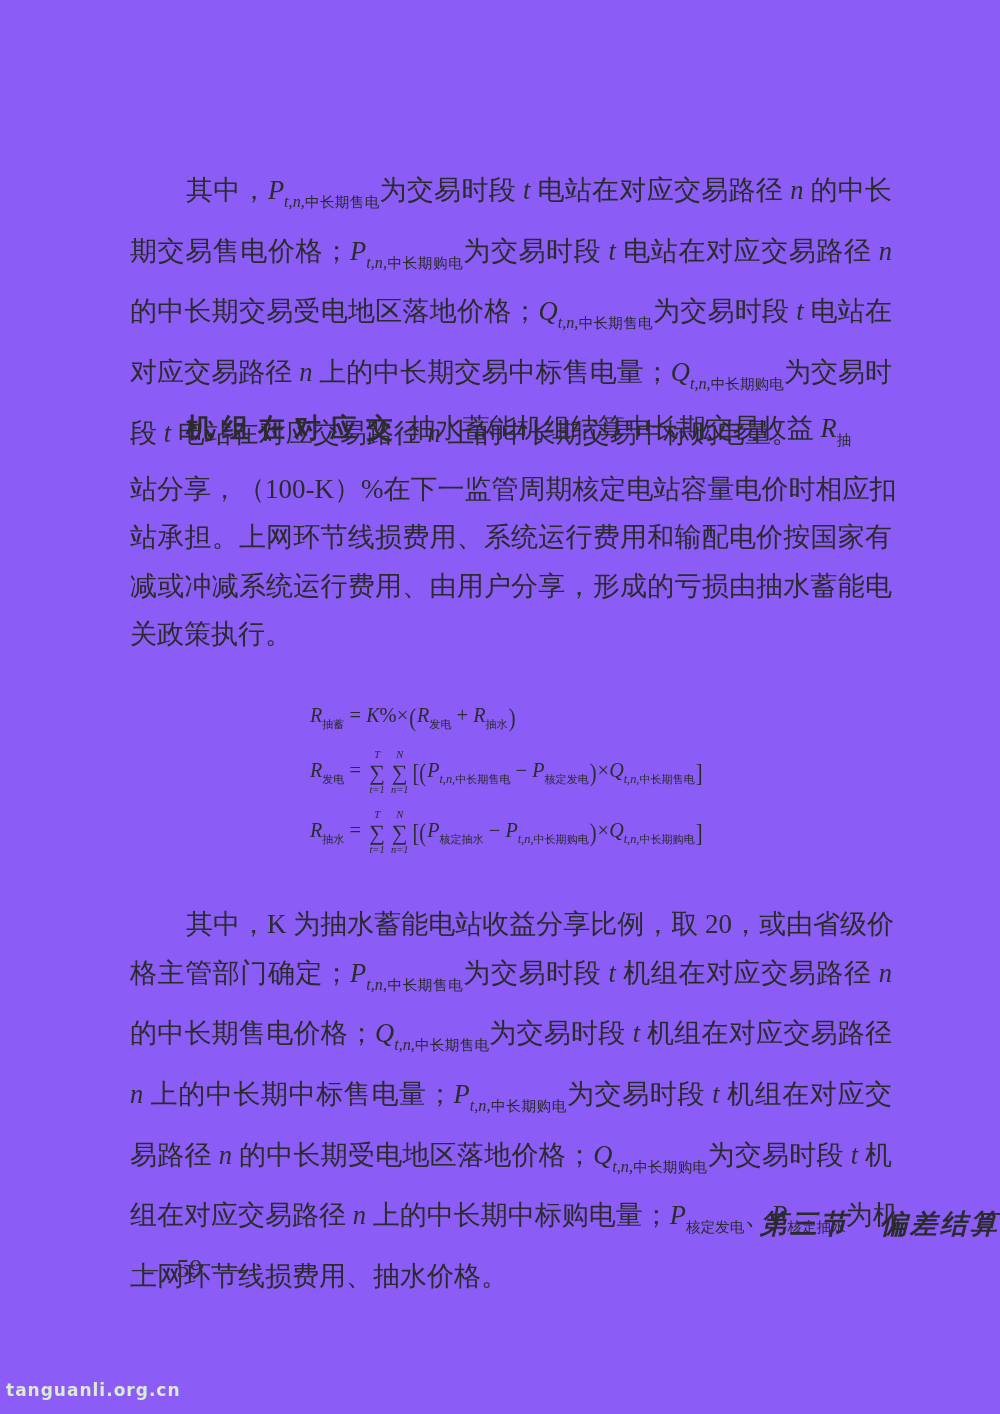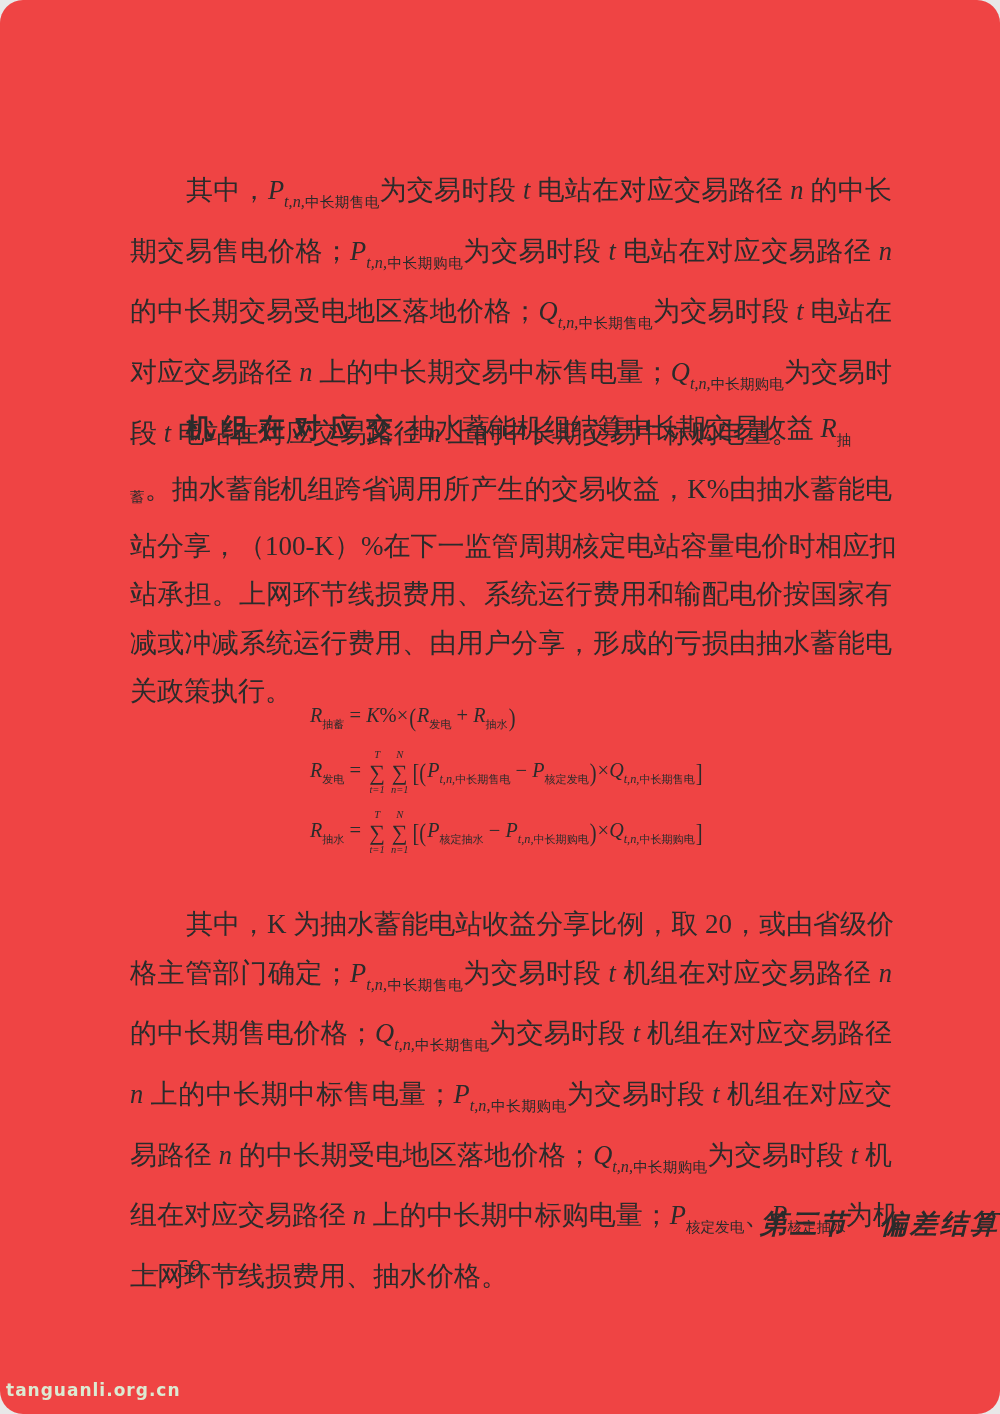--- a/index.html
+++ b/index.html
@@ -53,7 +53,7 @@
 </head>
 <body>
 
-<div class="page" style="background: #ef4444; color: rgb(43, 43, 43); border-radius: 23px;">
+<div class="page" style="background: #8b5cf6; color: rgb(43, 43, 43);">
 
   <div class="para" style="top:166px">
     <div class="line indent"><span class="txt">其中，</span><span class="varwrap"><span class="var">P</span><span class="sub"><span class="sl">t</span><span class="sl">,</span><span class="sl">n</span><span class="sl">,</span><span class="sc">中</span><span class="sc">长</span><span class="sc">期</span><span class="sc">售</span><span class="sc">电</span></span></span><span class="txt">为交易时段 </span><span class="varwrap"><span class="var">t</span></span><span class="txt"> 电站在对应交易路径 </span><span class="varwrap"><span class="var">n</span></span><span class="txt"> 的中长</span></div>

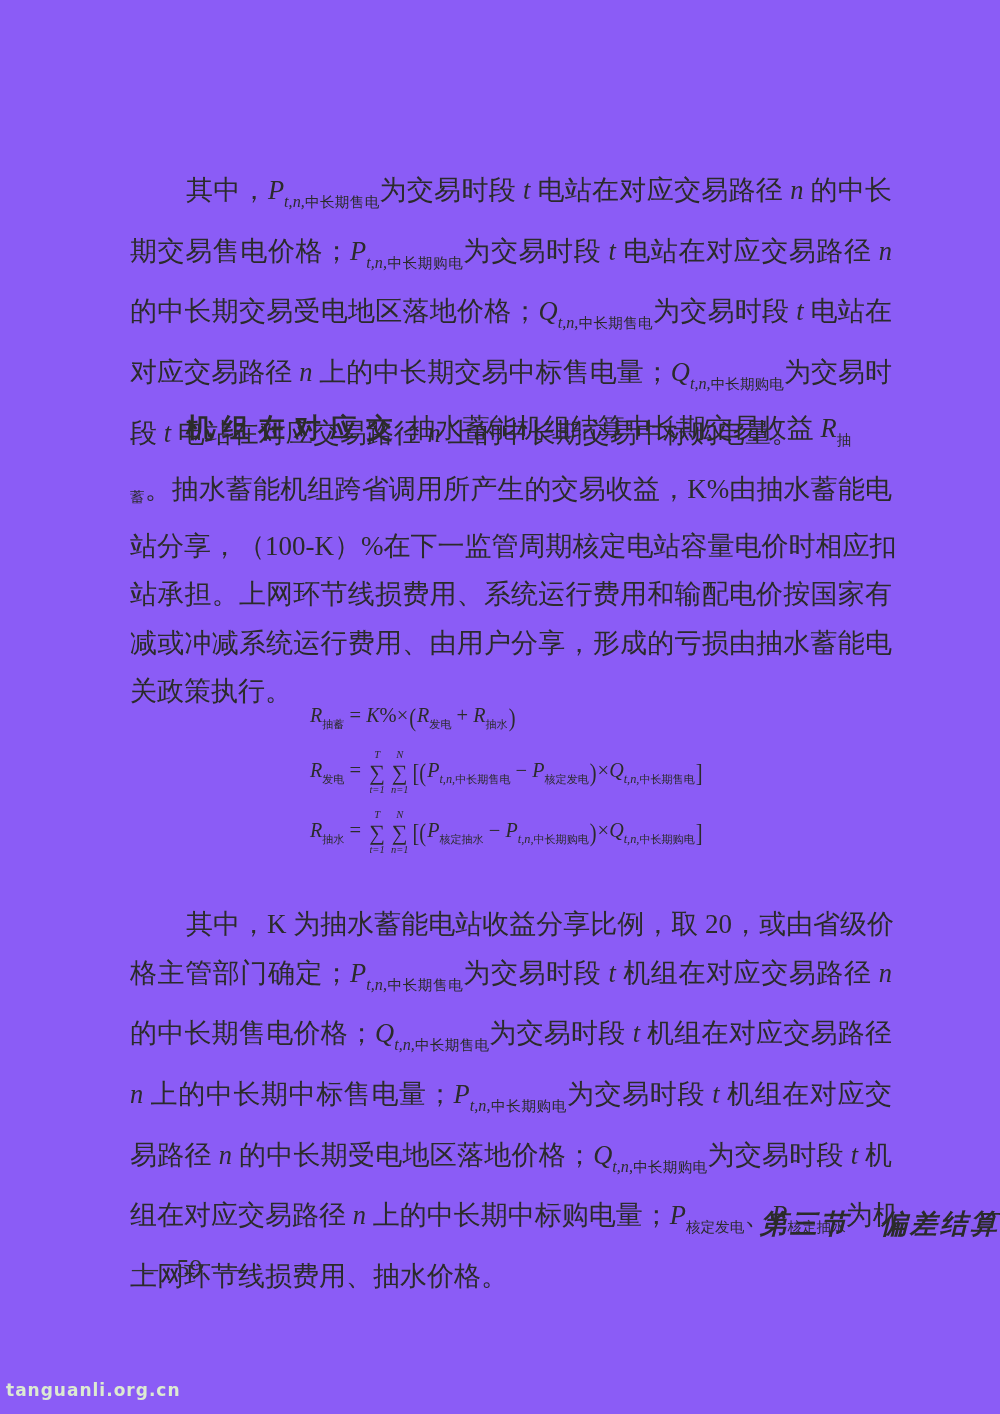--- a/index.html
+++ b/index.html
@@ -65,7 +65,6 @@
 
   <div class="para" style="top:404px">
     <div class="line indent last"><span class="hd">机组在对应交</span><span class="txt"> 抽水蓄能机组结算中长期交易收益 </span><span class="varwrap"><span class="var">R</span><span class="sub"><span class="sc">抽</span></span></span></div>
-    <div class="line"><span class="presub">蓄</span><span class="txt">。抽水蓄能机组跨省调用所产生的交易收益，K%由抽水蓄能电</span></div>
     <div class="line"><span class="txt">站分享，（100-K）%在下一监管周期核定电站容量电价时相应扣</span></div>
     <div class="line"><span class="txt">站承担。上网环节线损费用、系统运行费用和输配电价按国家有</span></div>
     <div class="line"><span class="txt">减或冲减系统运行费用、由用户分享，形成的亏损由抽水蓄能电</span></div>

